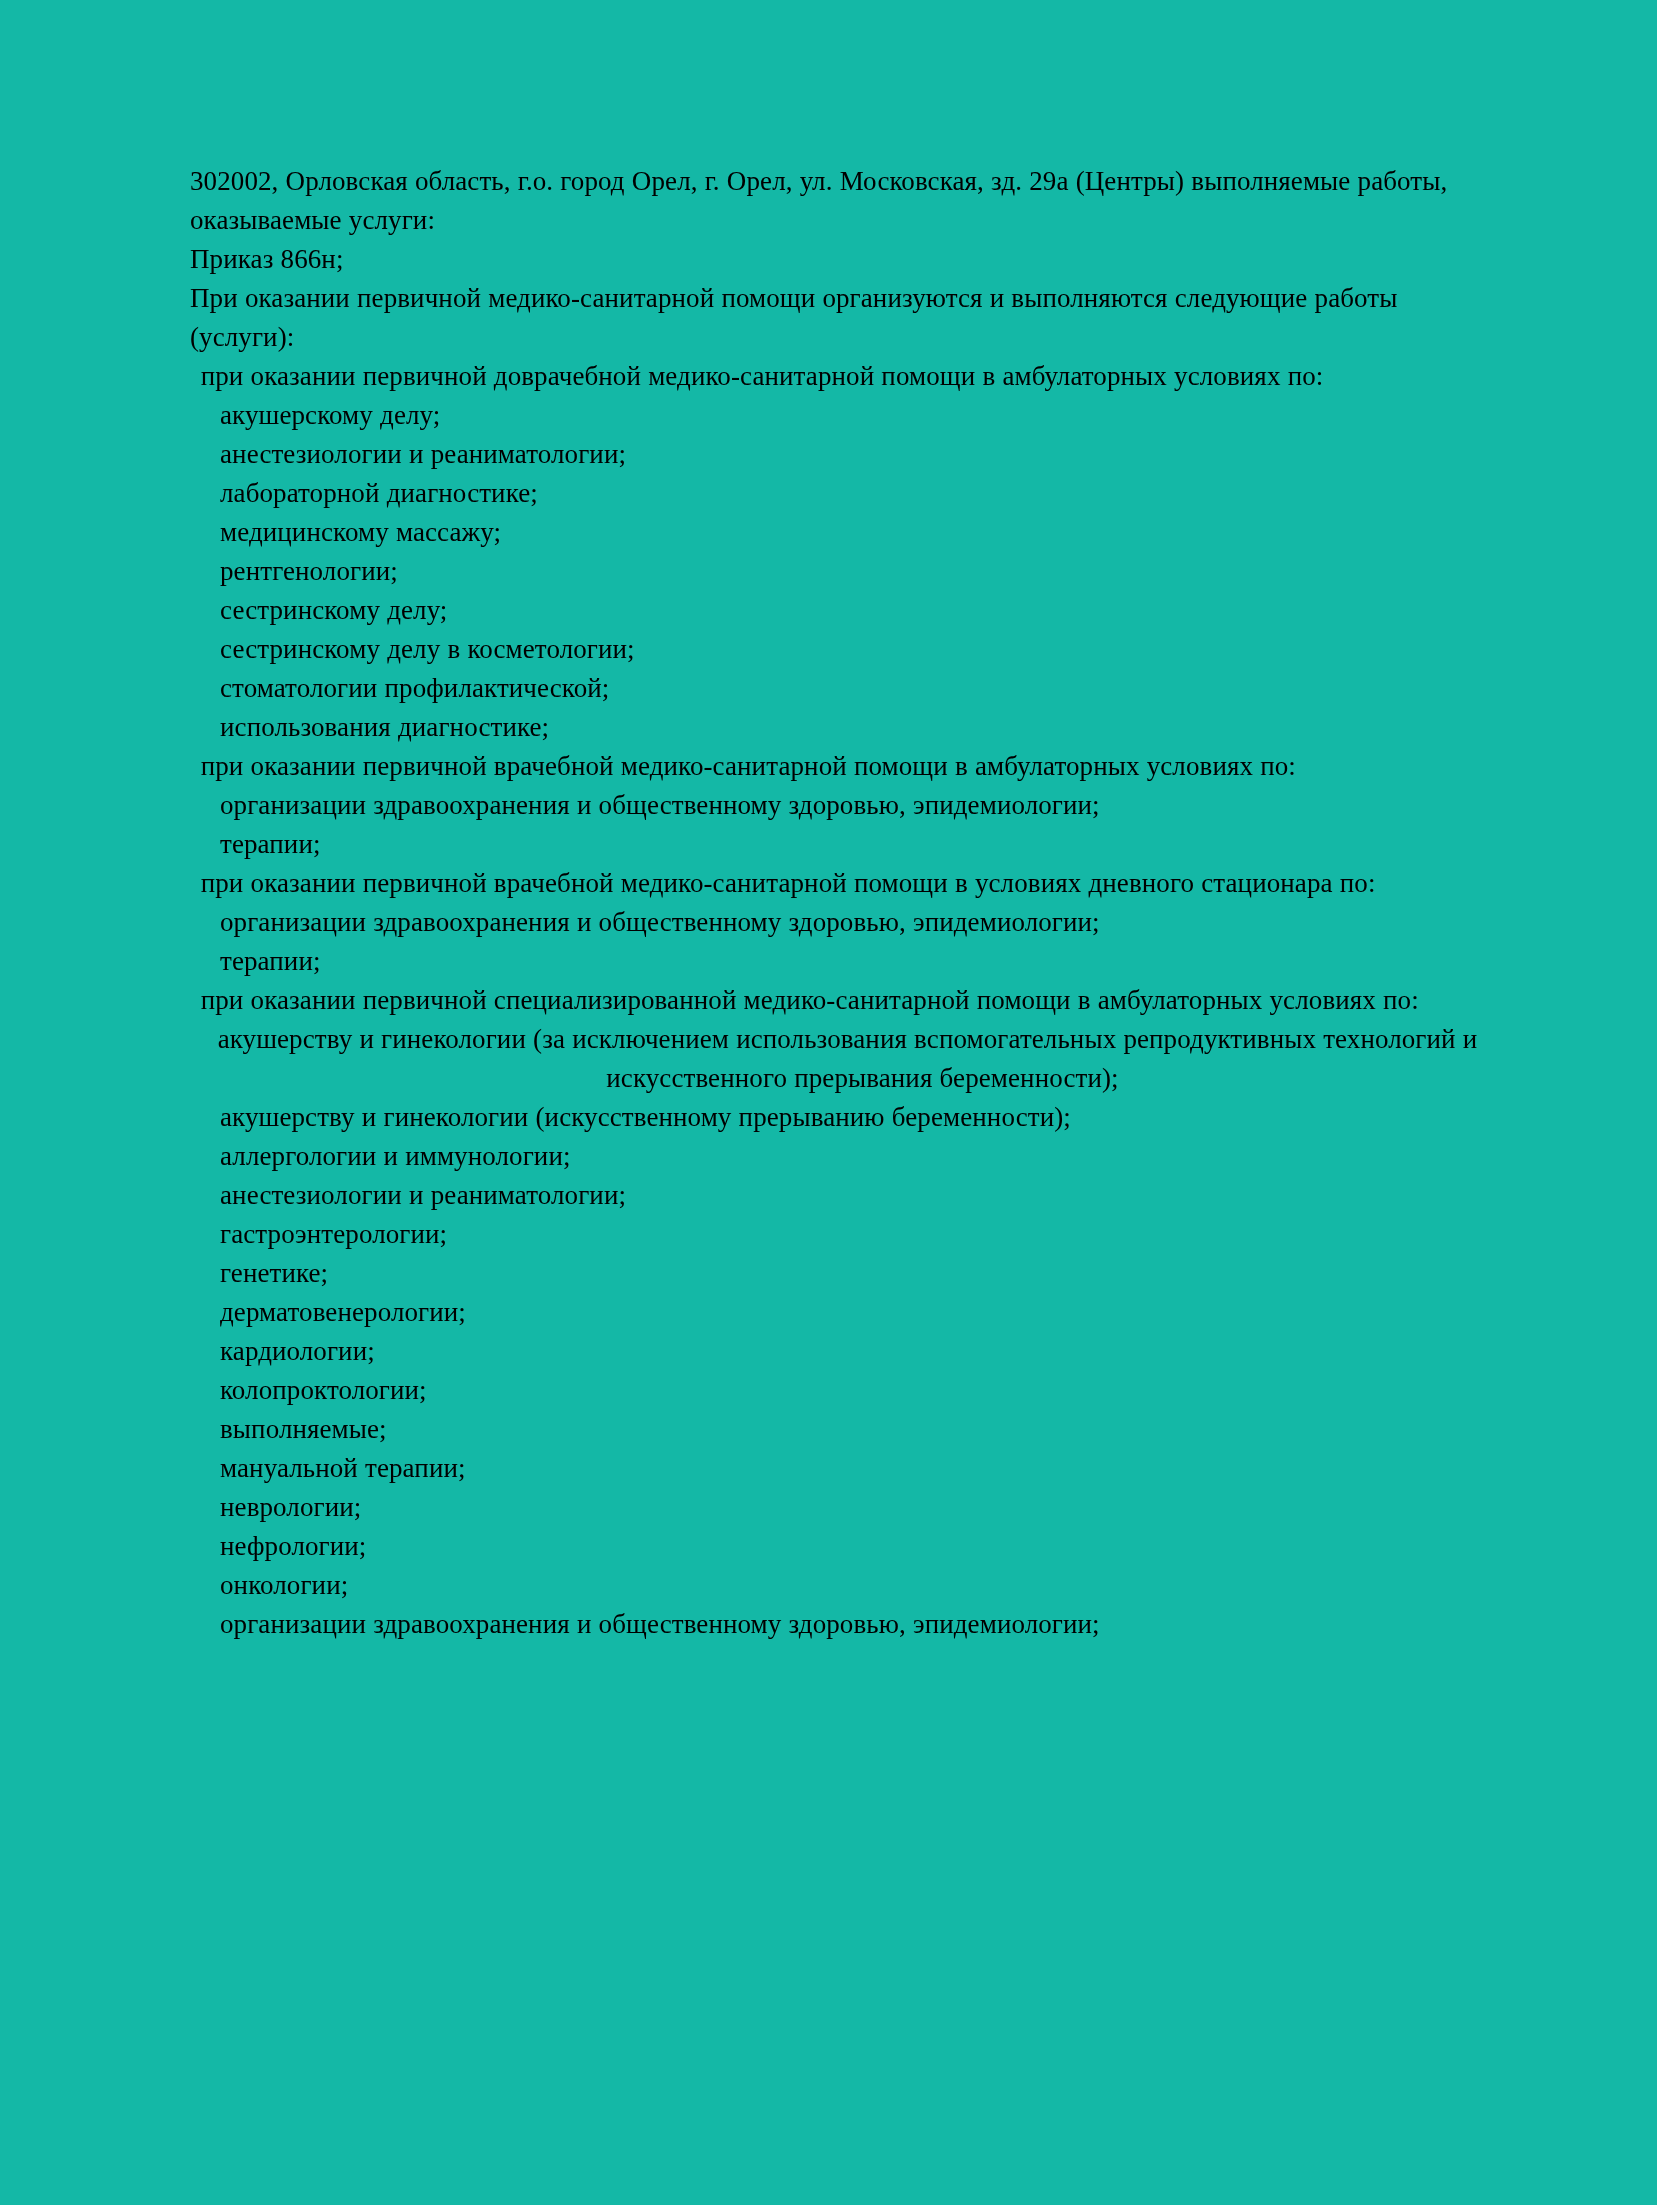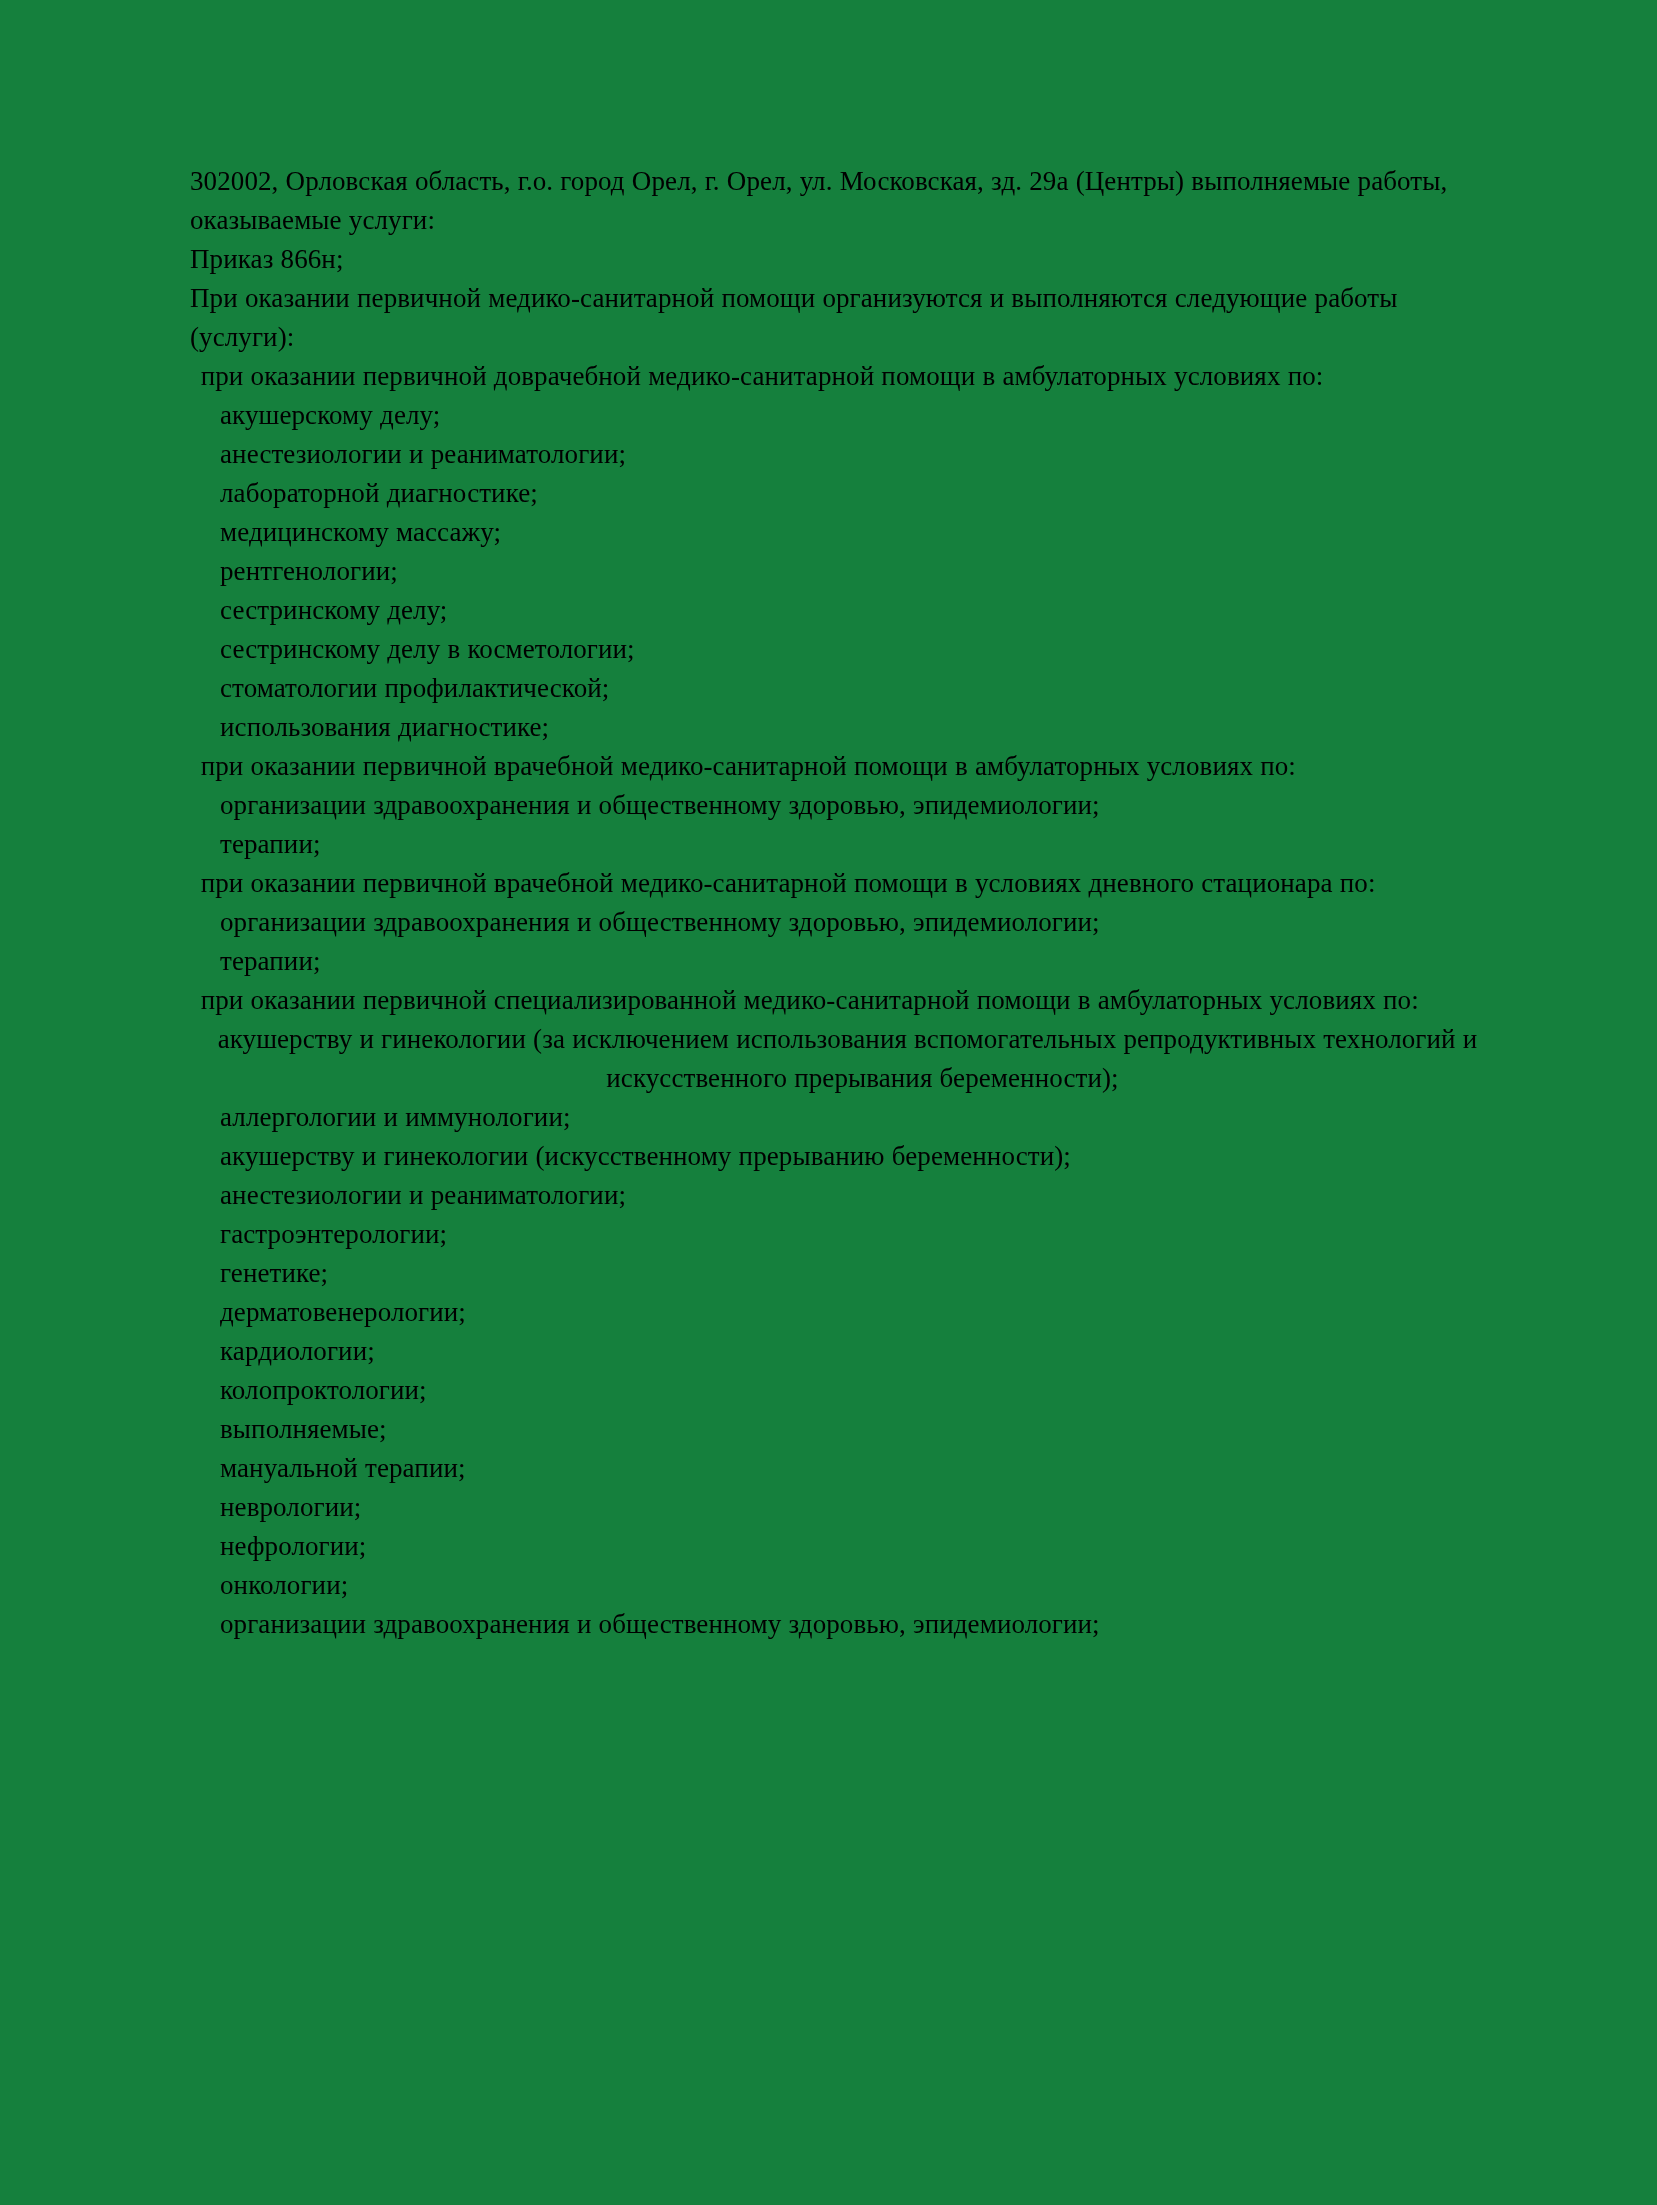--- a/index.html
+++ b/index.html
@@ -45,7 +45,7 @@
 </head>
 <body style="background: rgb(255, 255, 255); color: rgb(0, 0, 0);">
 
-<div class="page" style="background: #15803d;">
+<div class="page" style="background: #14b8a6;">
   <div class="doc-body" id="doc-body">
       <p class="para lvl-0">302002, Орловская область, г.о. город Орел, г. Орел, ул. Московская, зд. 29а (Центры) выполняемые работы, оказываемые услуги:</p>
       <p class="para lvl-0">Приказ 866н;</p>

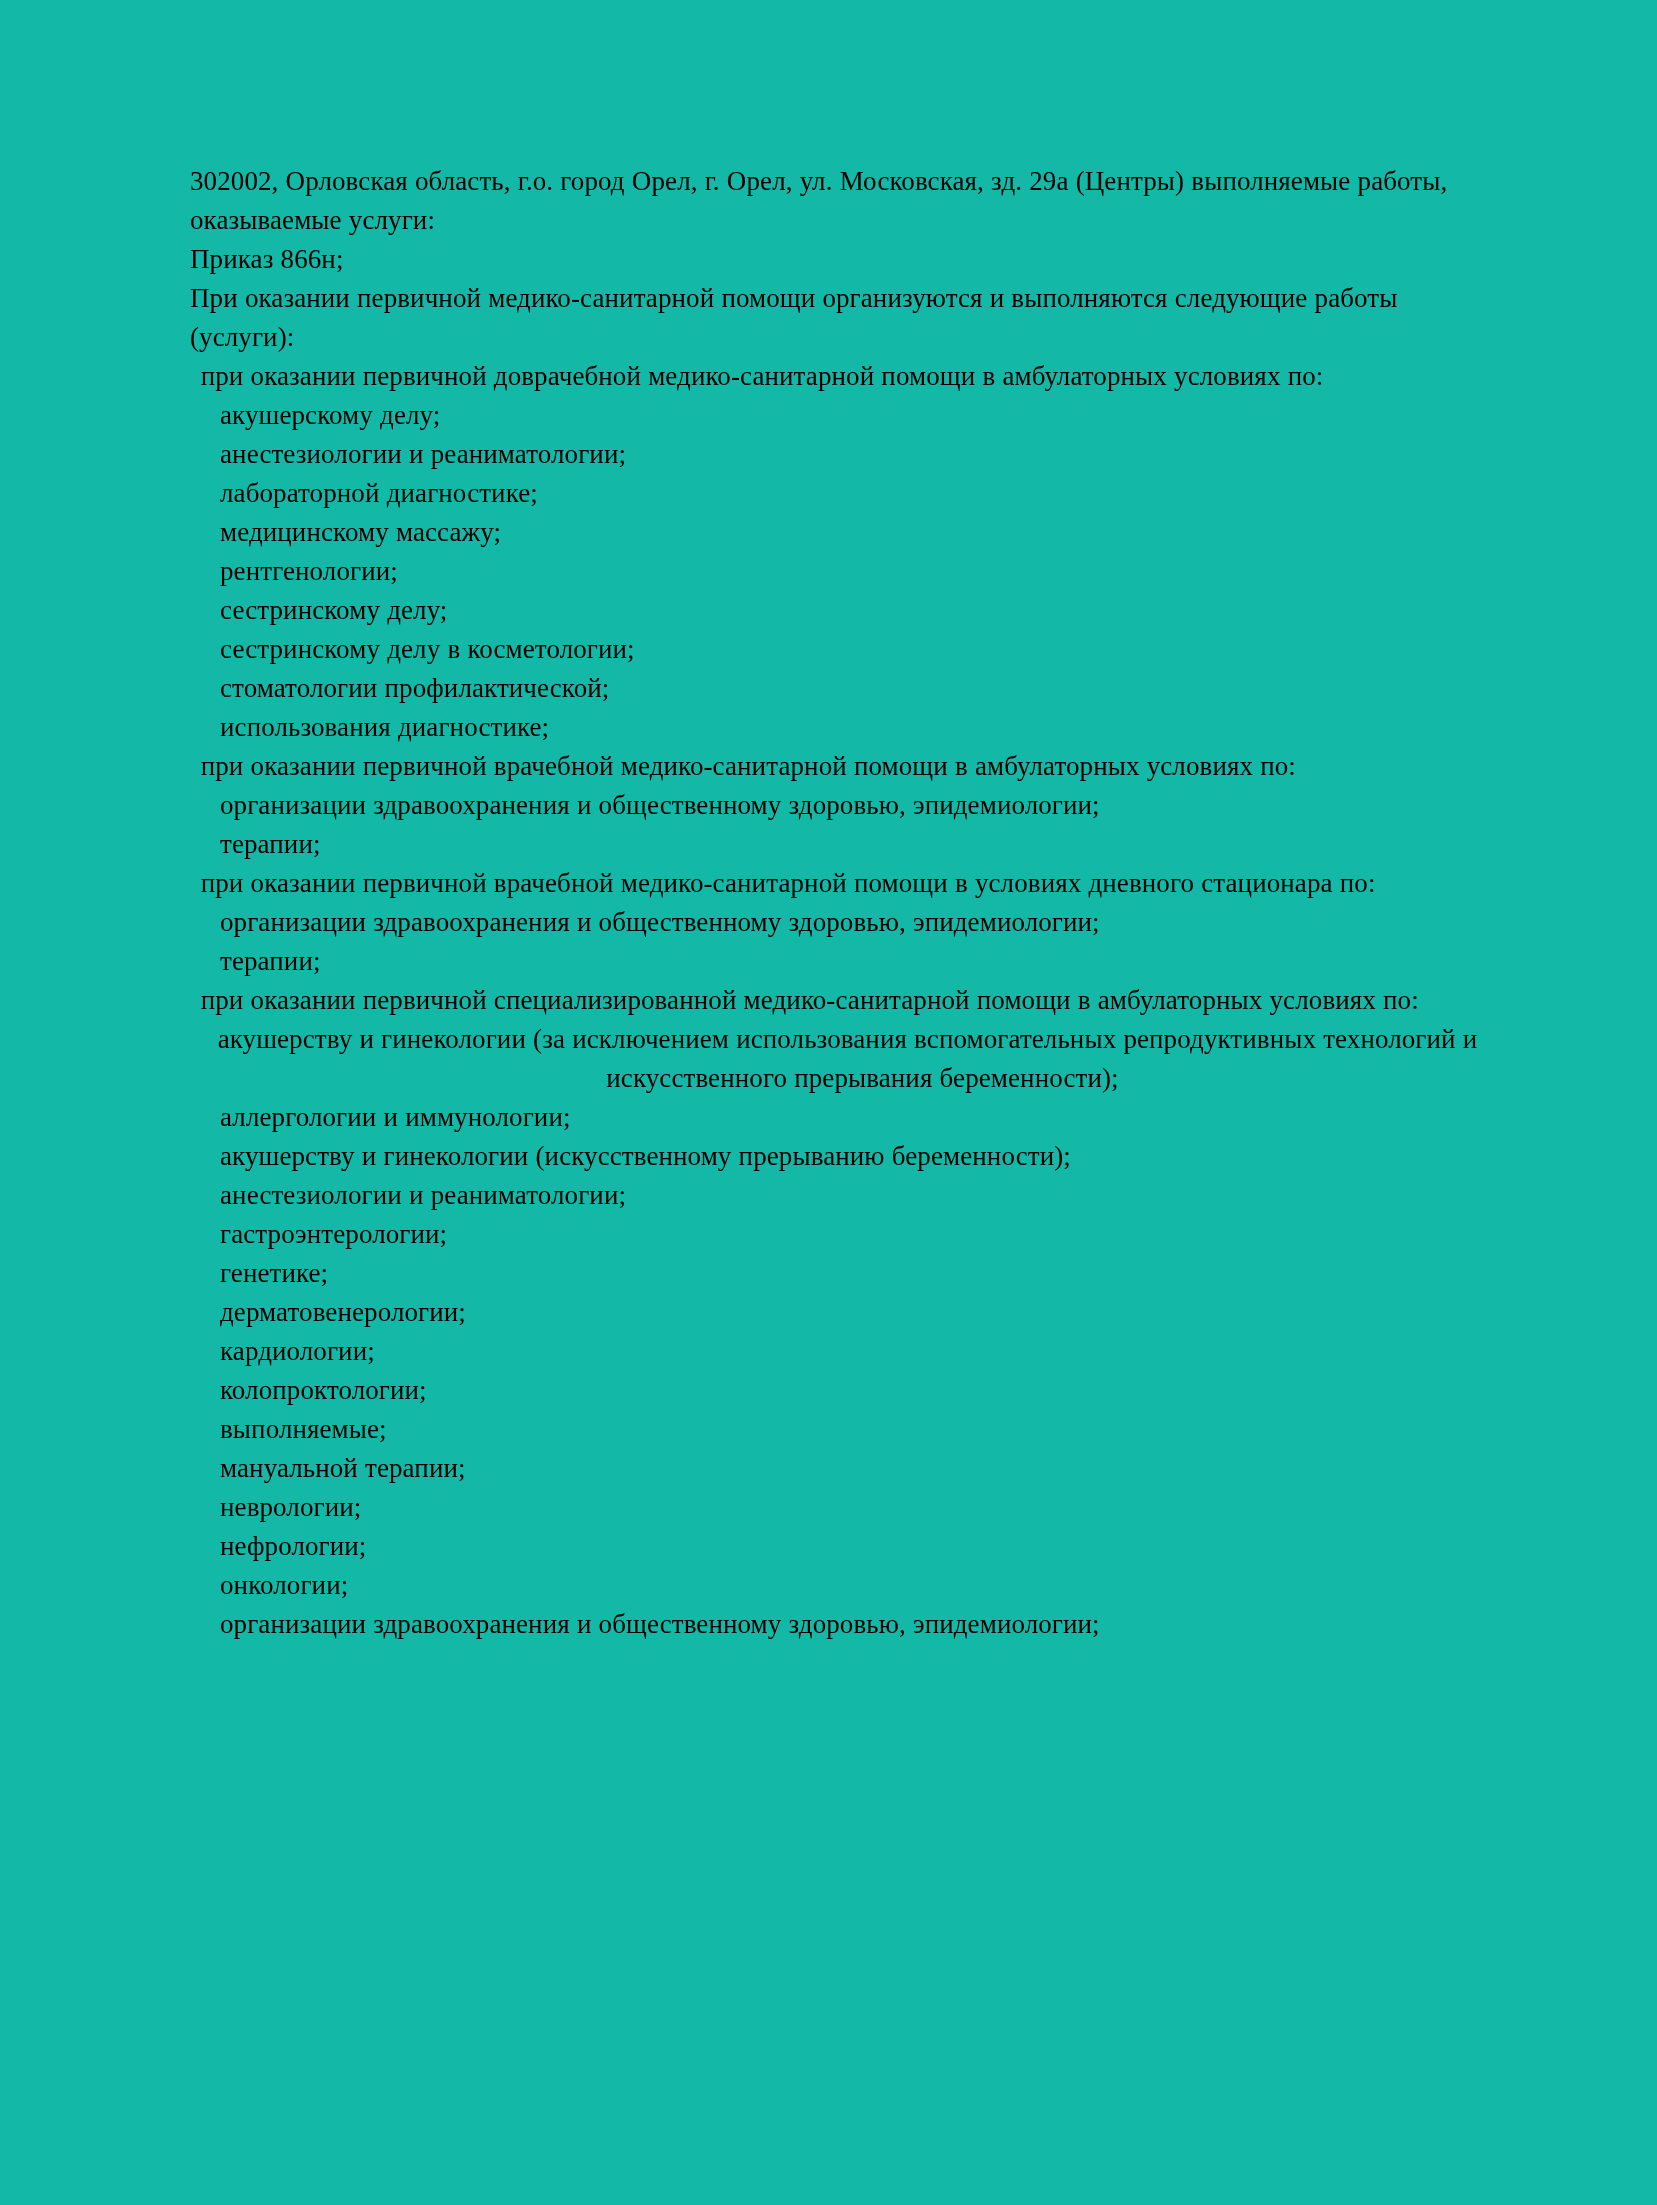--- a/index.html
+++ b/index.html
@@ -68,8 +68,8 @@
       <p class="para lvl-2">терапии;</p>
       <p class="para lvl-1">при оказании первичной специализированной медико-санитарной помощи в амбулаторных условиях по:</p>
       <p class="para lvl-2-wrap">акушерству и гинекологии (за исключением использования вспомогательных репродуктивных технологий и искусственного прерывания беременности);</p>
+      <p class="para lvl-2">акушерству и гинекологии (искусственному прерыванию беременности);</p>
       <p class="para lvl-2">аллергологии и иммунологии;</p>
-      <p class="para lvl-2">акушерству и гинекологии (искусственному прерыванию беременности);</p>
       <p class="para lvl-2">анестезиологии и реаниматологии;</p>
       <p class="para lvl-2">гастроэнтерологии;</p>
       <p class="para lvl-2">генетике;</p>

